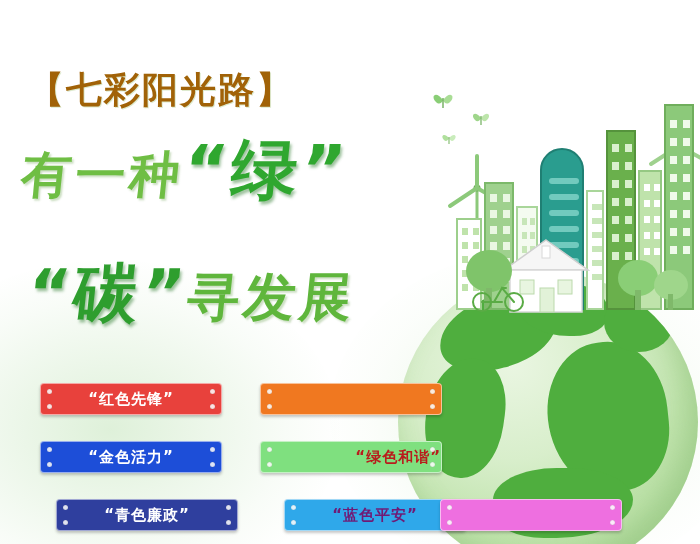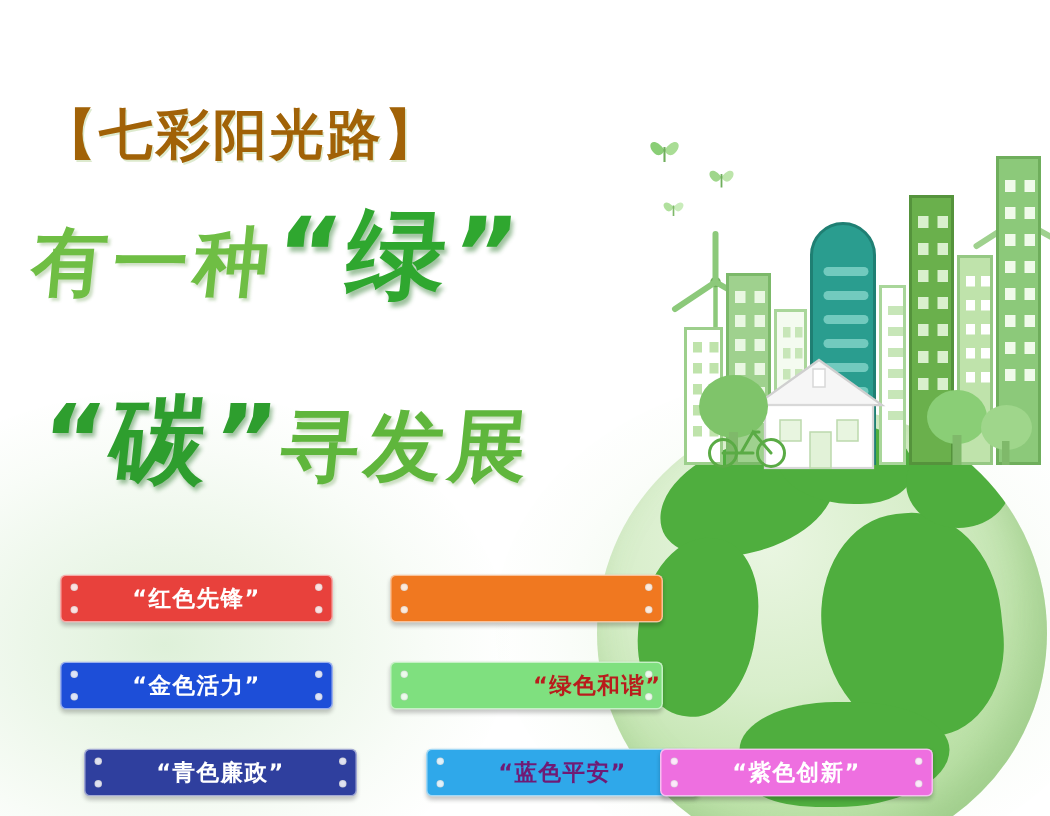--- a/index.html
+++ b/index.html
@@ -474,7 +474,6 @@
       <span class="screw s2"></span>
       <span class="screw s3"></span>
       <span class="screw s4"></span>
-      <span>“紫色创新”</span>
     </div>
   </div>
 

